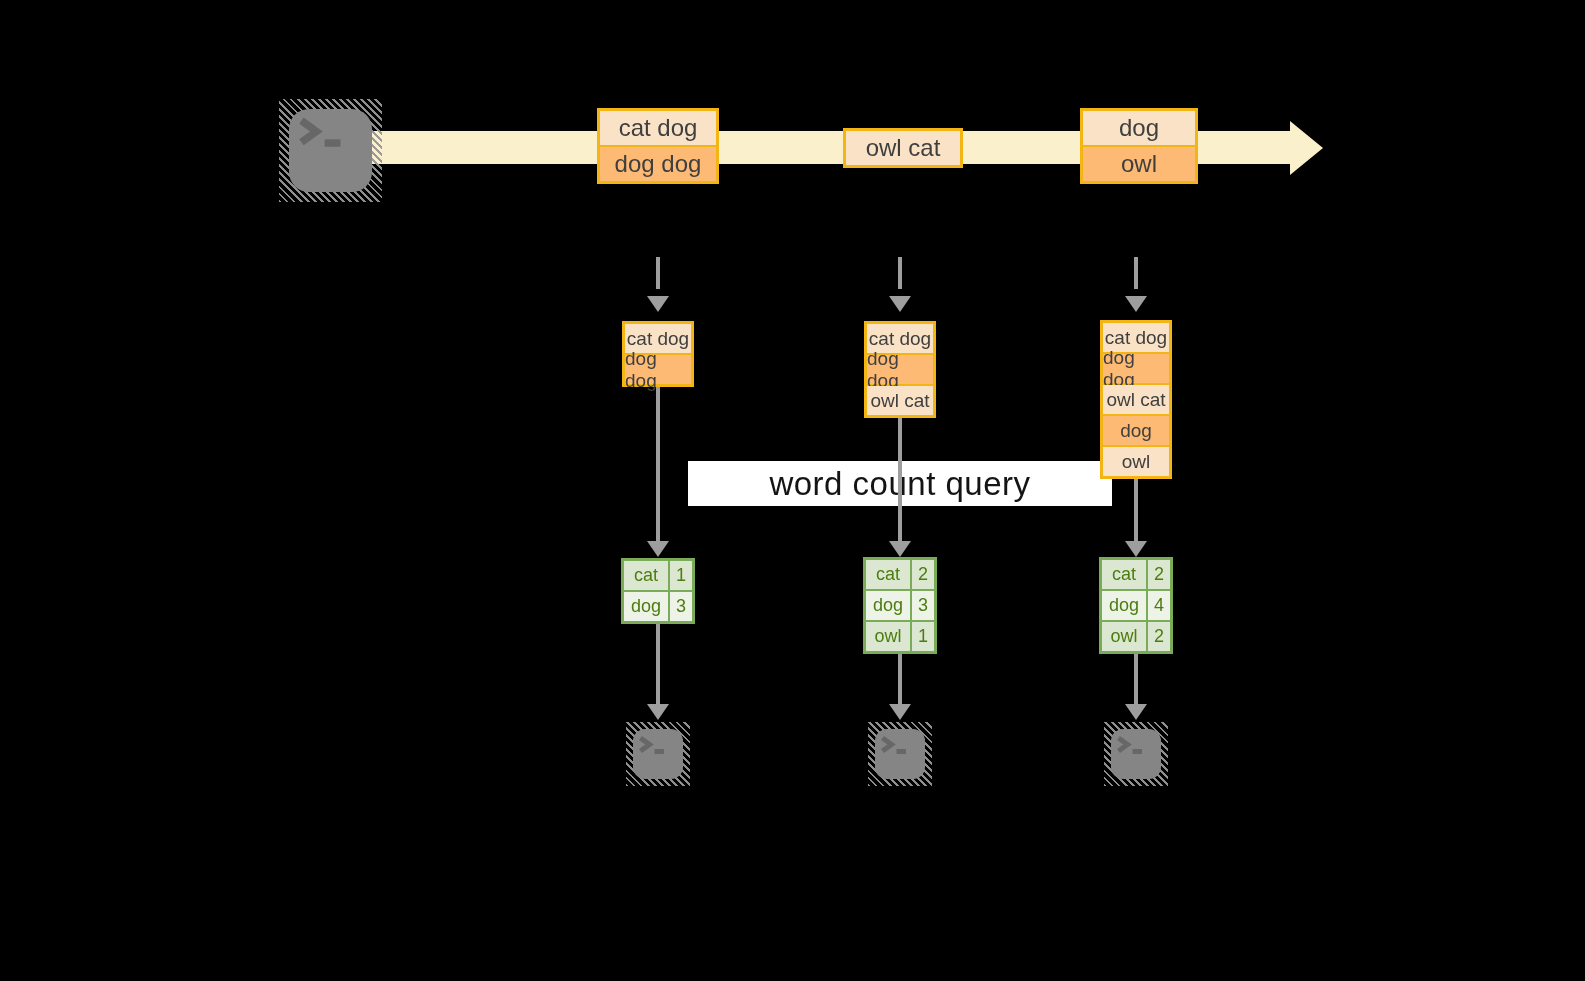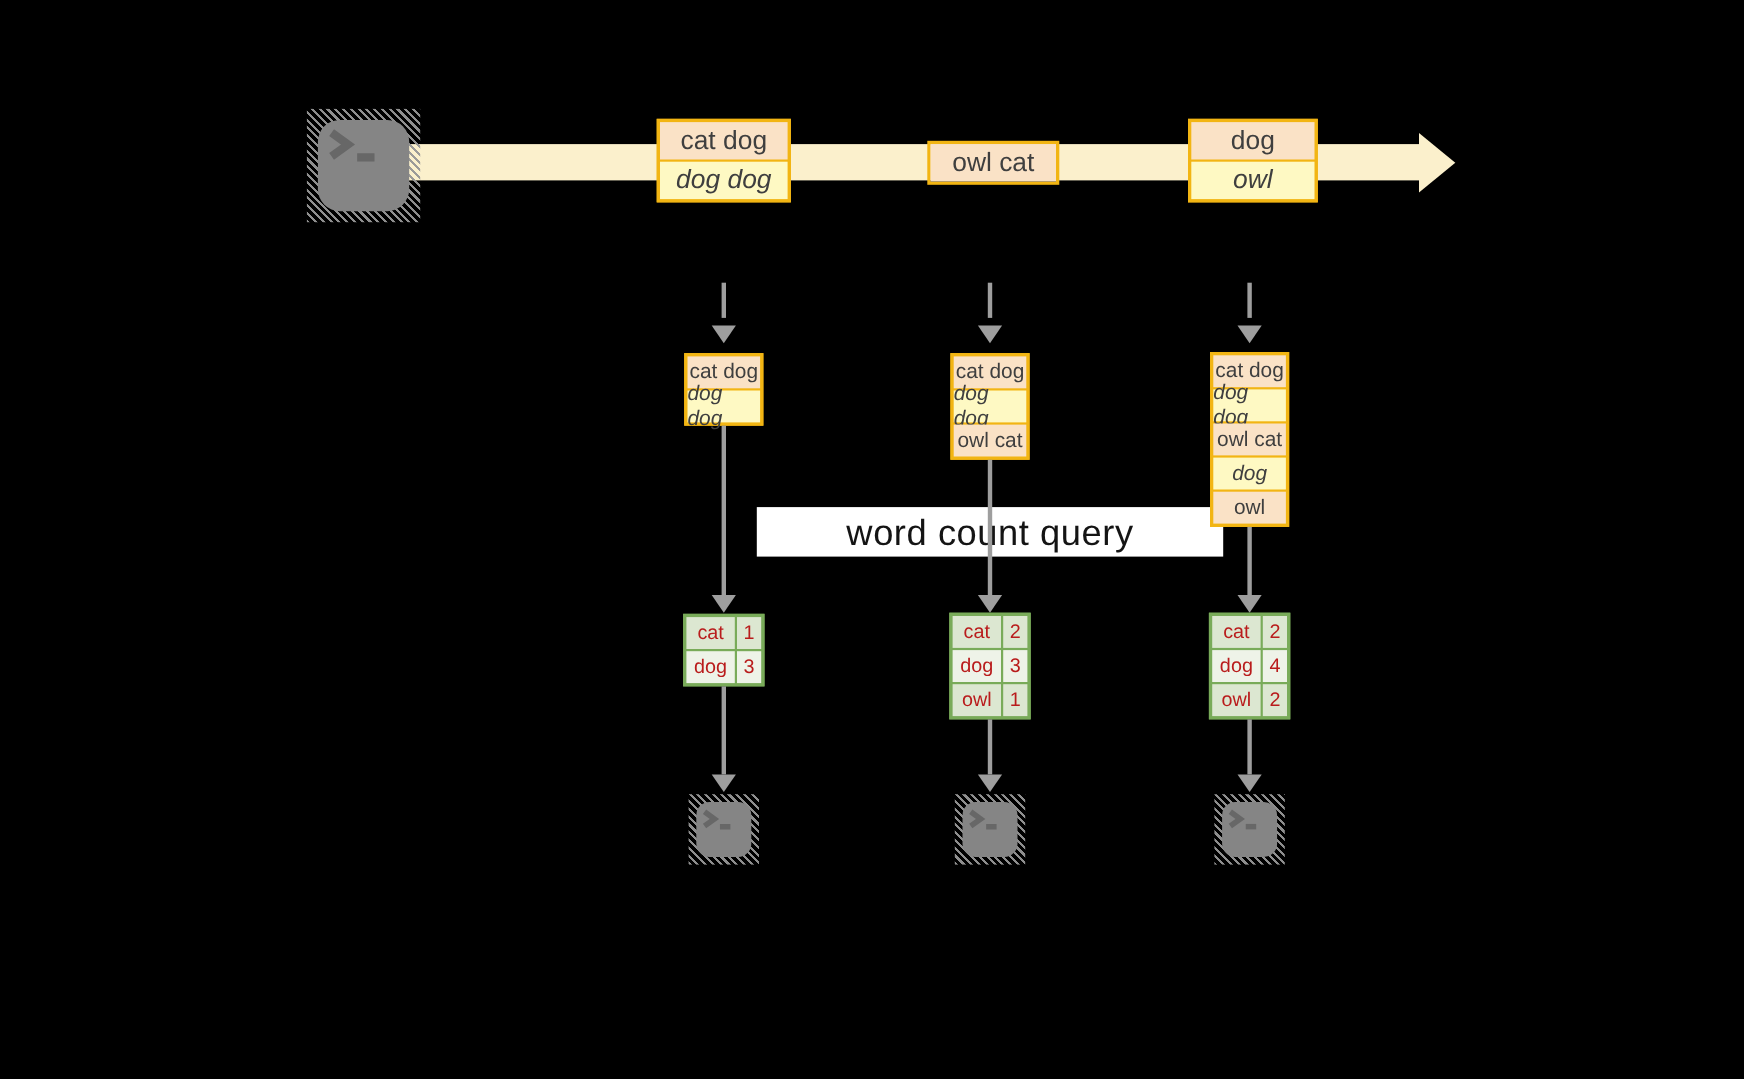--- a/index.html
+++ b/index.html
@@ -26,7 +26,7 @@
   .stack{width:66px;}
   .stack .row{height:29px;font-size:19px;}
   .fillA{background:#FAE2C6;}
-  .fillB{background:#fef9c3;font-style:italic;}
+  .fillB{background:#fdba74;}
   
   .query-band{position:absolute;left:688px;top:461px;width:424px;height:45px;background:#fff;
     display:flex;align-items:center;justify-content:center;z-index:1;}

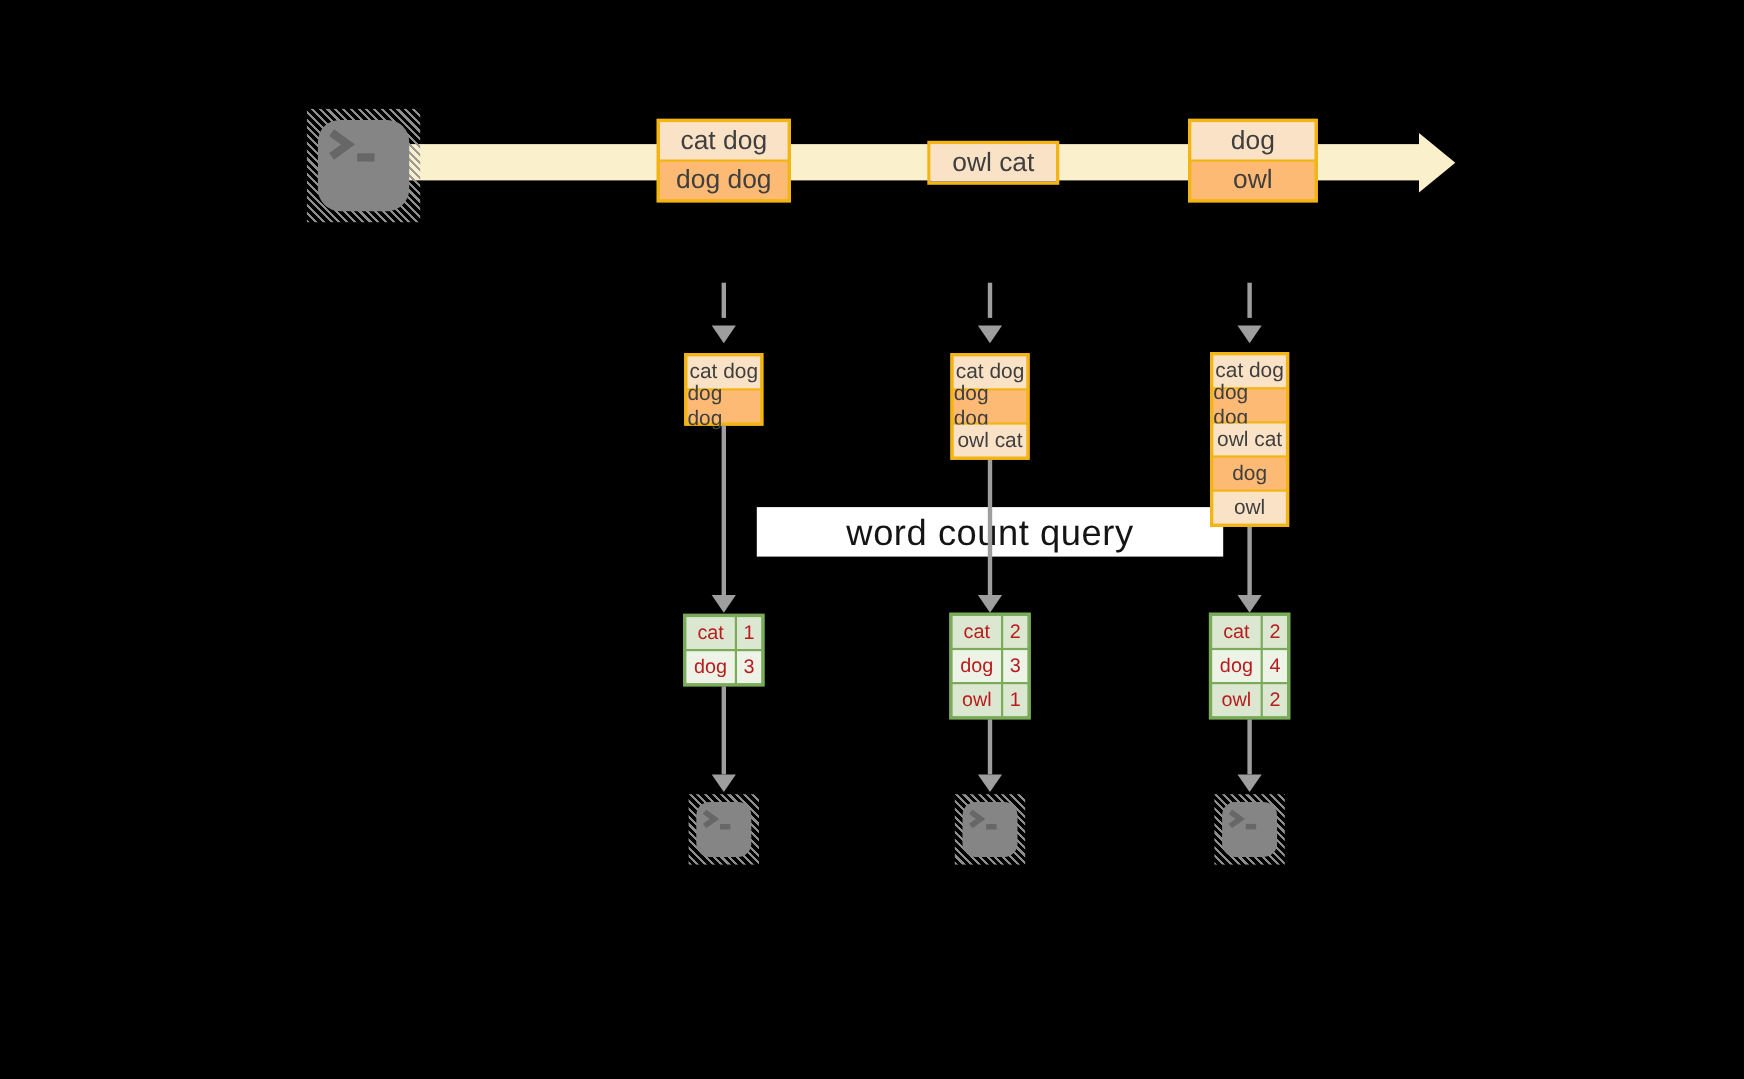--- a/index.html
+++ b/index.html
@@ -34,7 +34,7 @@
   
   .gtable{position:absolute;border:3px solid #79AB59;background:#79AB59;display:grid;
     grid-template-columns:44px 22px;gap:2px;z-index:2;}
-  .gtable .cell{height:29px;display:flex;align-items:center;justify-content:center;font-size:18px;color:#b91c1c;}
+  .gtable .cell{height:29px;display:flex;align-items:center;justify-content:center;font-size:18px;color:#4d7c0f;}
   .gA{background:#DCE7D1;}
   .gB{background:#EEF3E8;}
   

